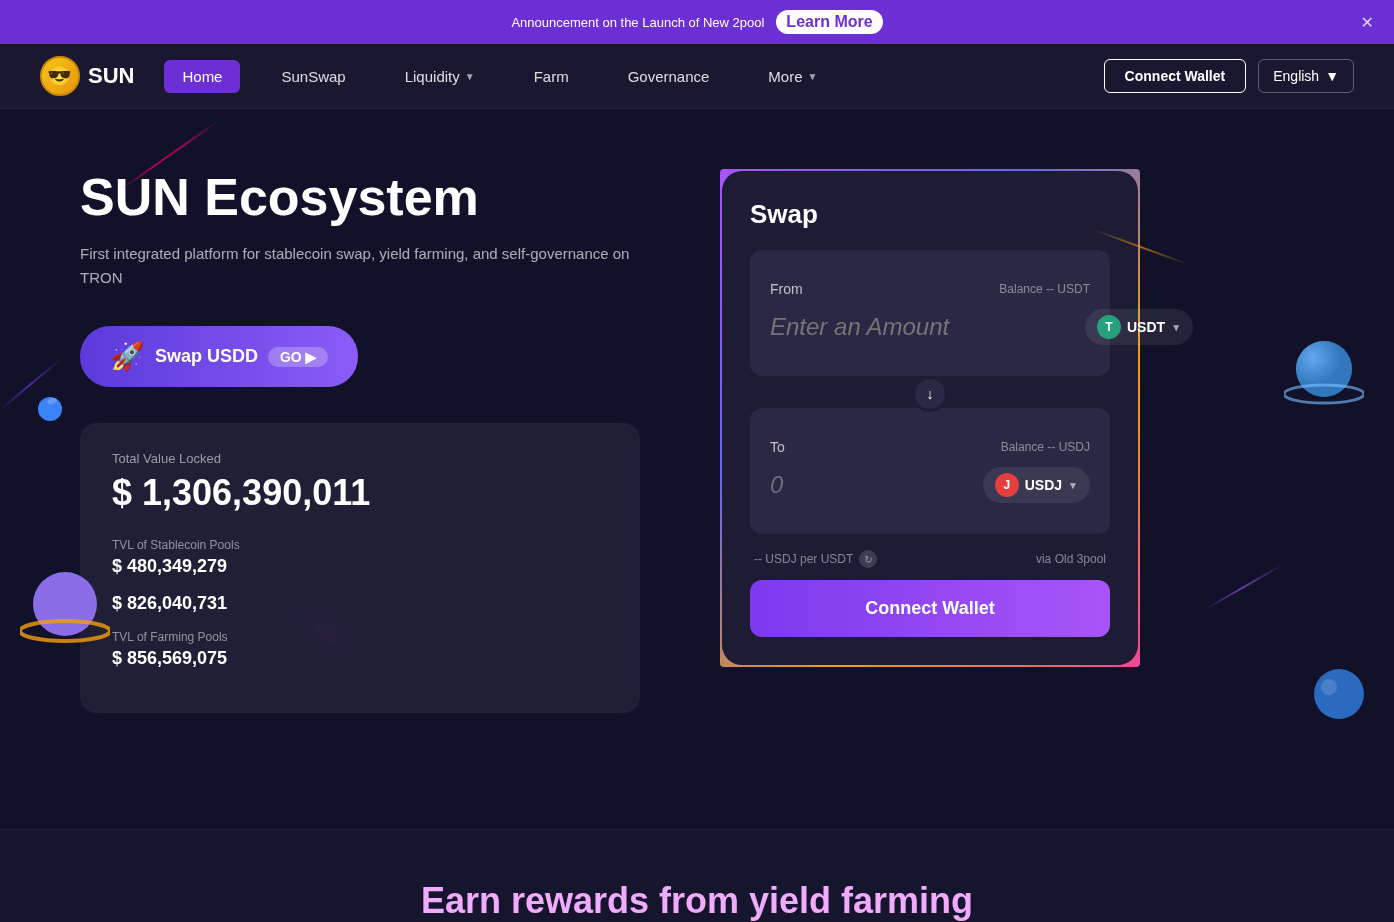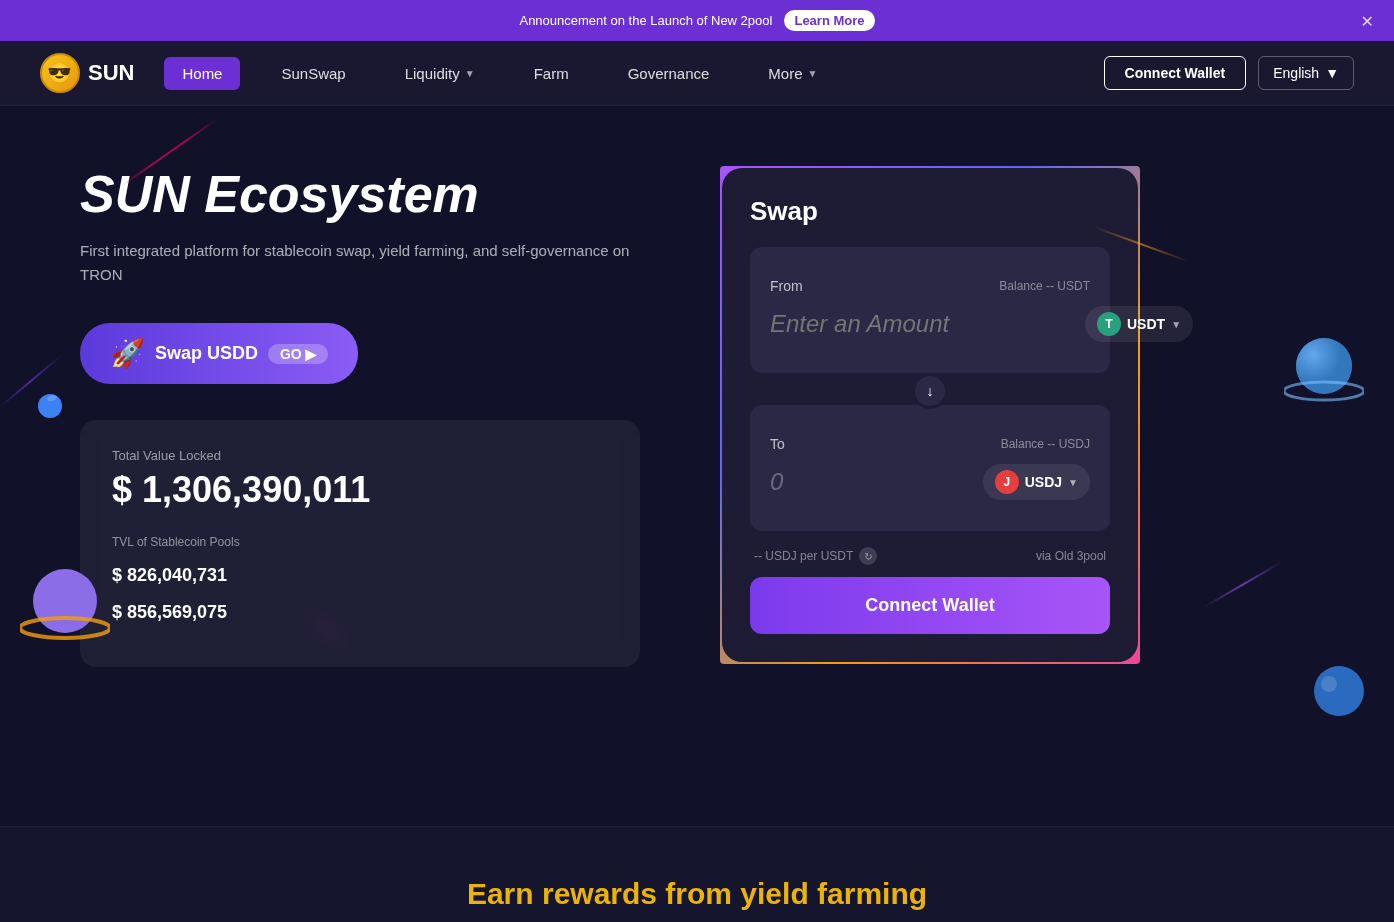--- a/index.html
+++ b/index.html
@@ -29,7 +29,7 @@
       border: none;
       border-radius: 12px;
       padding: 3px 10px;
-      font-size: 13px;
+      font-size: 16px;
       cursor: pointer;
       font-weight: 600;
     }

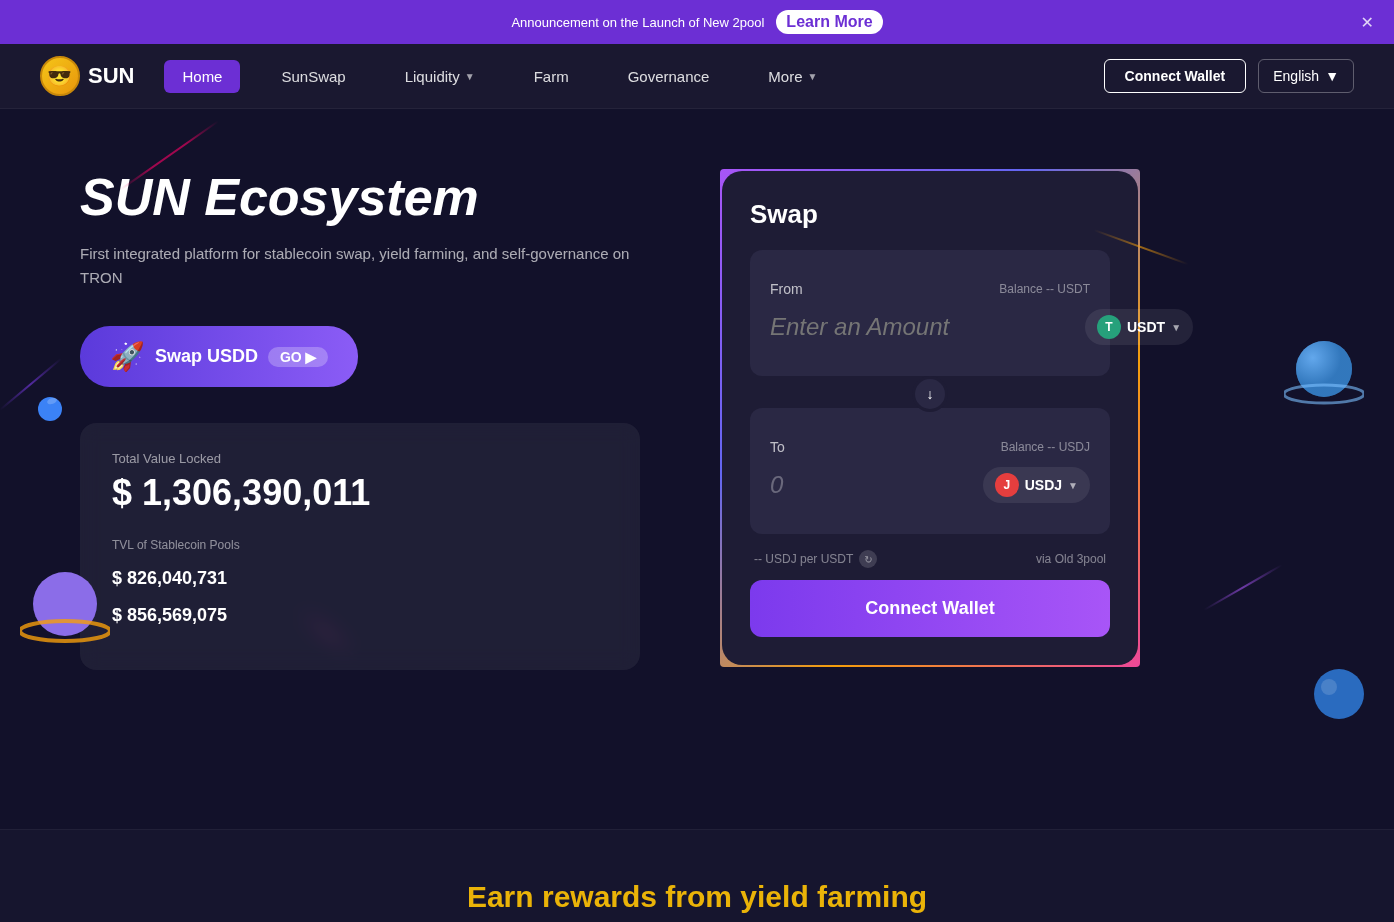--- a/index.html
+++ b/index.html
@@ -151,7 +151,6 @@
       color: white;
       margin-bottom: 16px;
       line-height: 1.1;
-      font-style: italic;
     }
     .hero-subtitle {
       font-size: 15px;

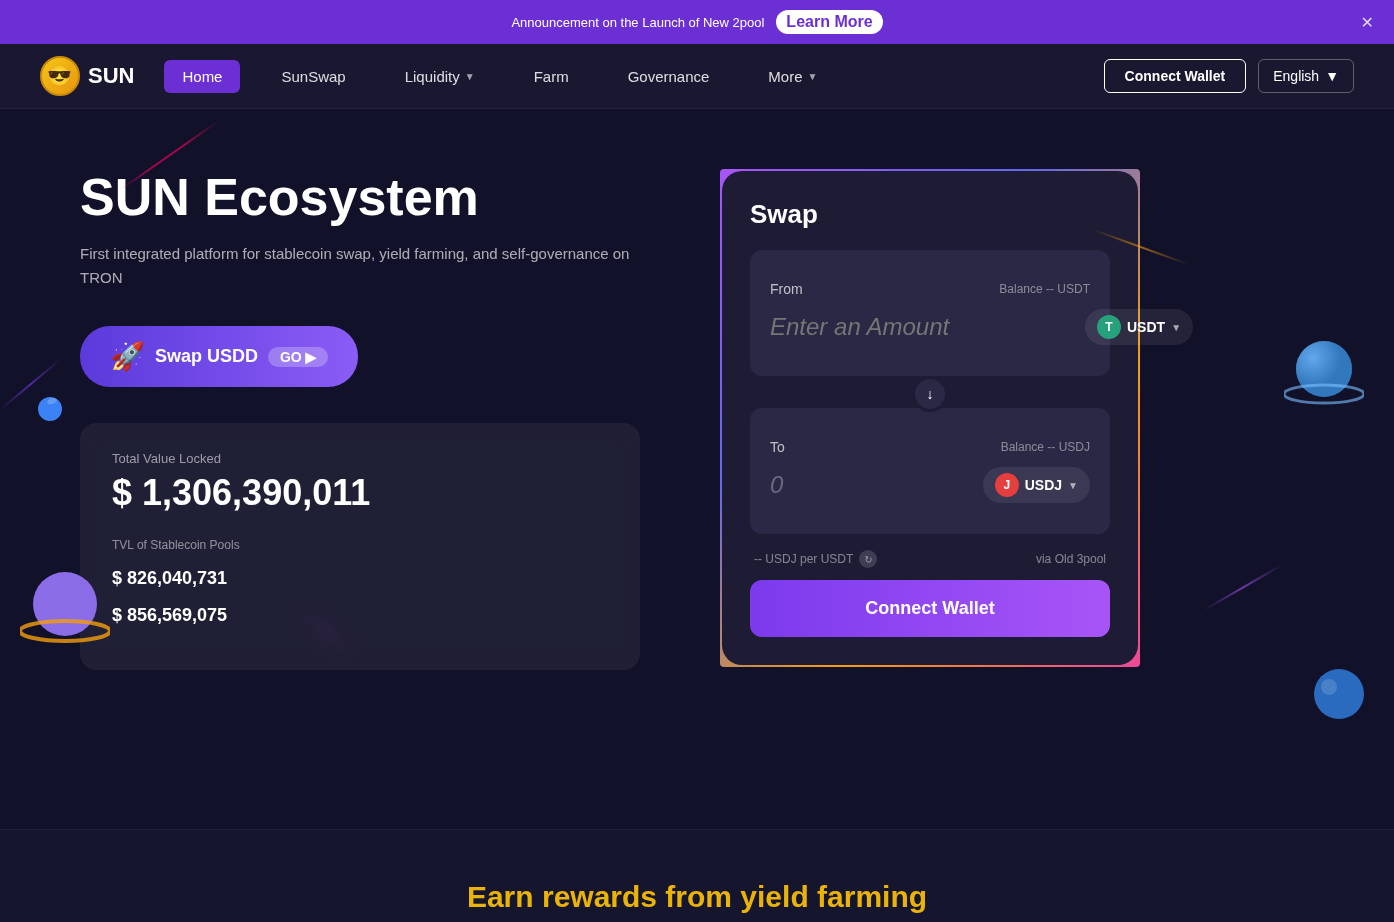--- a/index.html
+++ b/index.html
@@ -496,6 +496,7 @@
 
       <div class="stats-row">
         <p class="stats-row-label">TVL of Stablecoin Pools</p>
+        <p class="stats-row-value">$ 480,349,279</p>
       </div>
       <div class="stats-row">
         <p class="stats-row-value">$ 826,040,731</p>

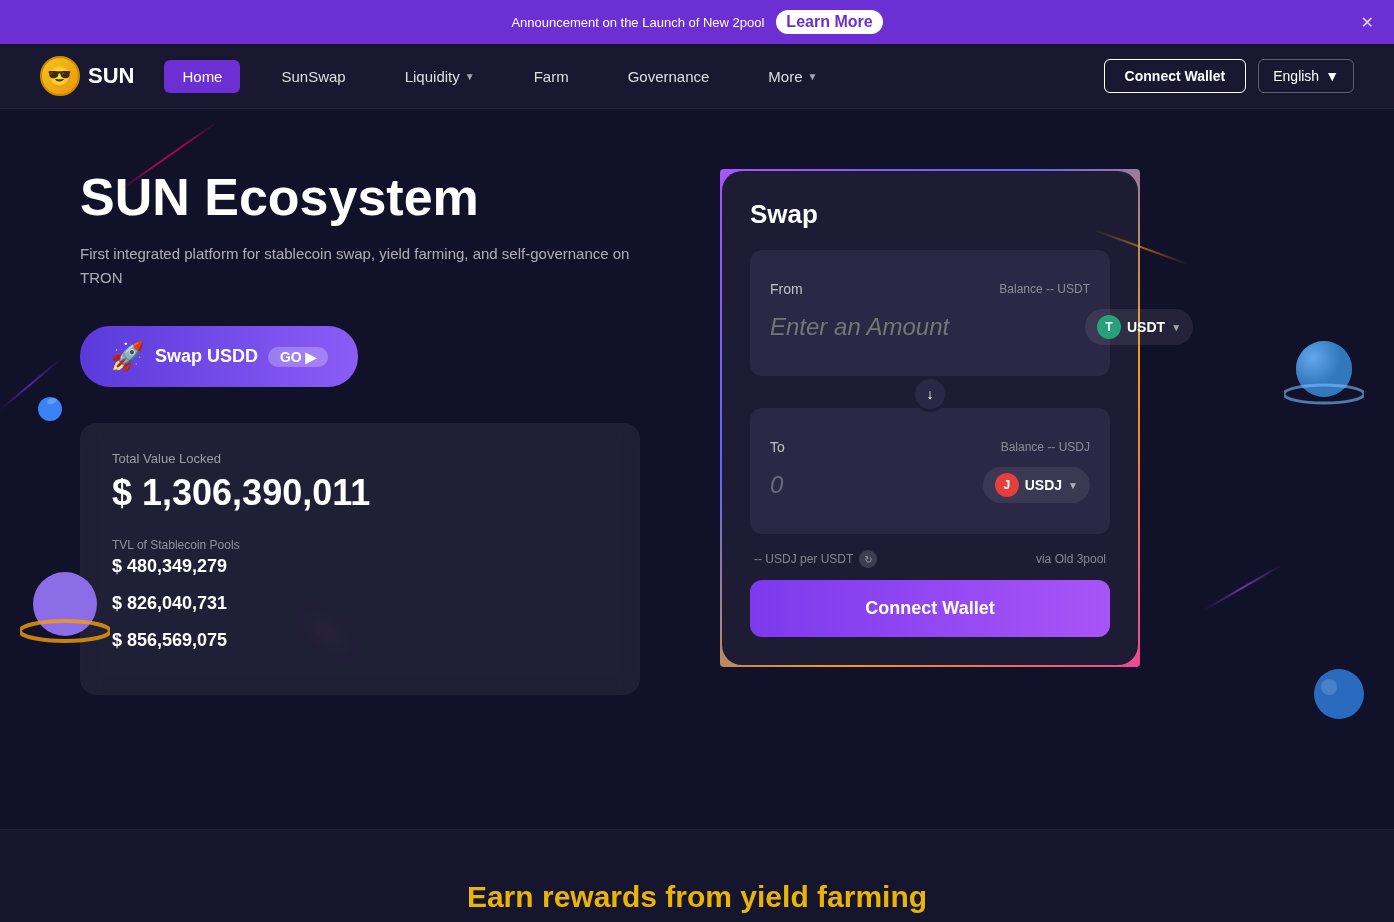--- a/index.html
+++ b/index.html
@@ -502,6 +502,7 @@
         <p class="stats-row-value">$ 826,040,731</p>
       </div>
       <div class="stats-row">
+        <p class="stats-row-label">TVL of Farming Pools</p>
         <p class="stats-row-value">$ 856,569,075</p>
       </div>
     </div>

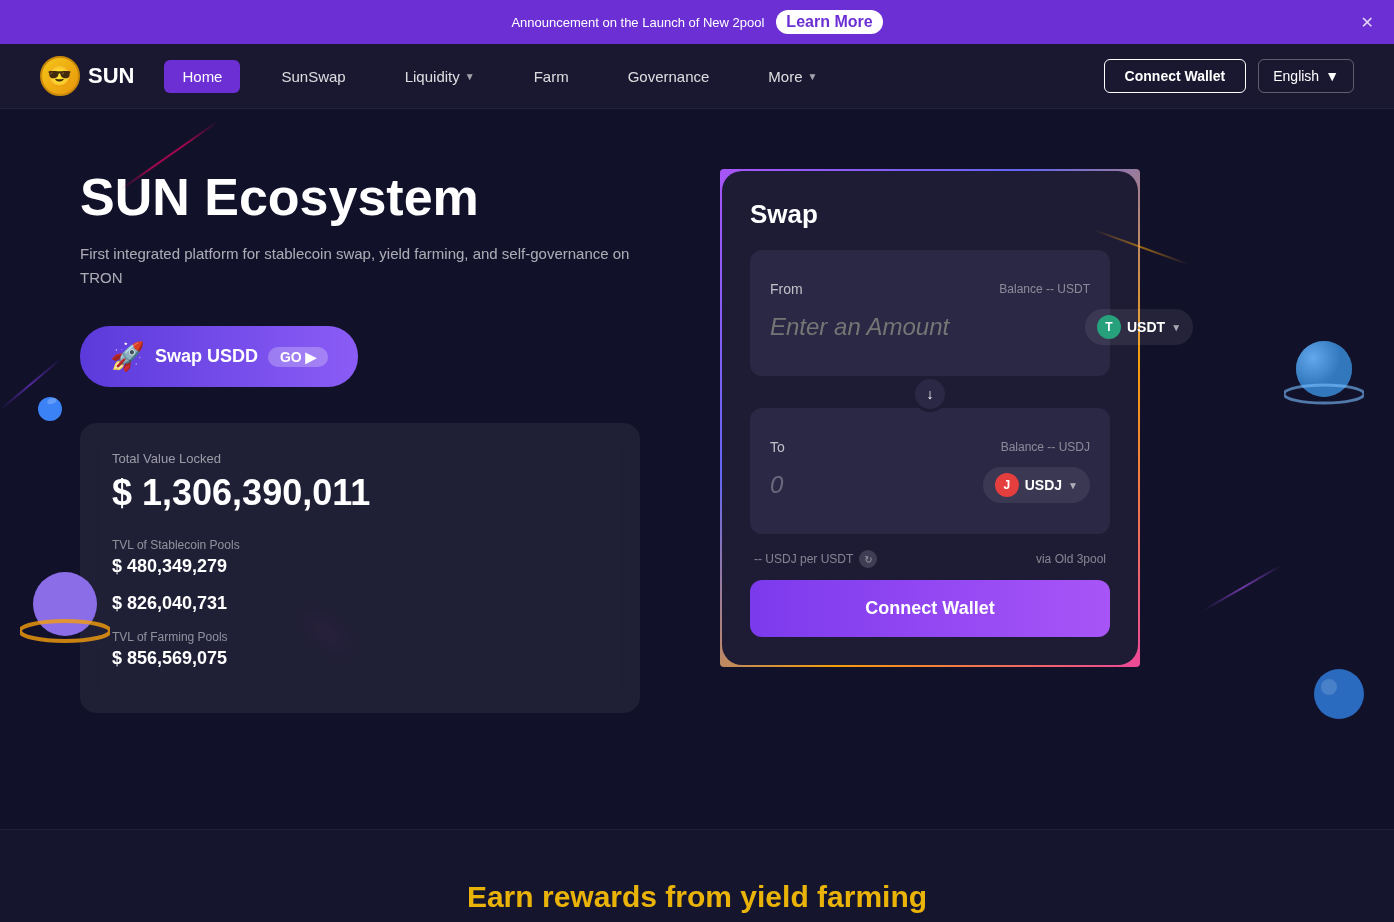--- a/index.html
+++ b/index.html
@@ -416,9 +416,9 @@
       border-top: 1px solid rgba(255,255,255,0.05);
     }
     .bottom-title {
-      font-size: 30px;
+      font-size: 36px;
       font-weight: 700;
-      color: #eab308;
+      color: #f0abfc;
       margin-bottom: 10px;
     }
     .bottom-subtitle {

